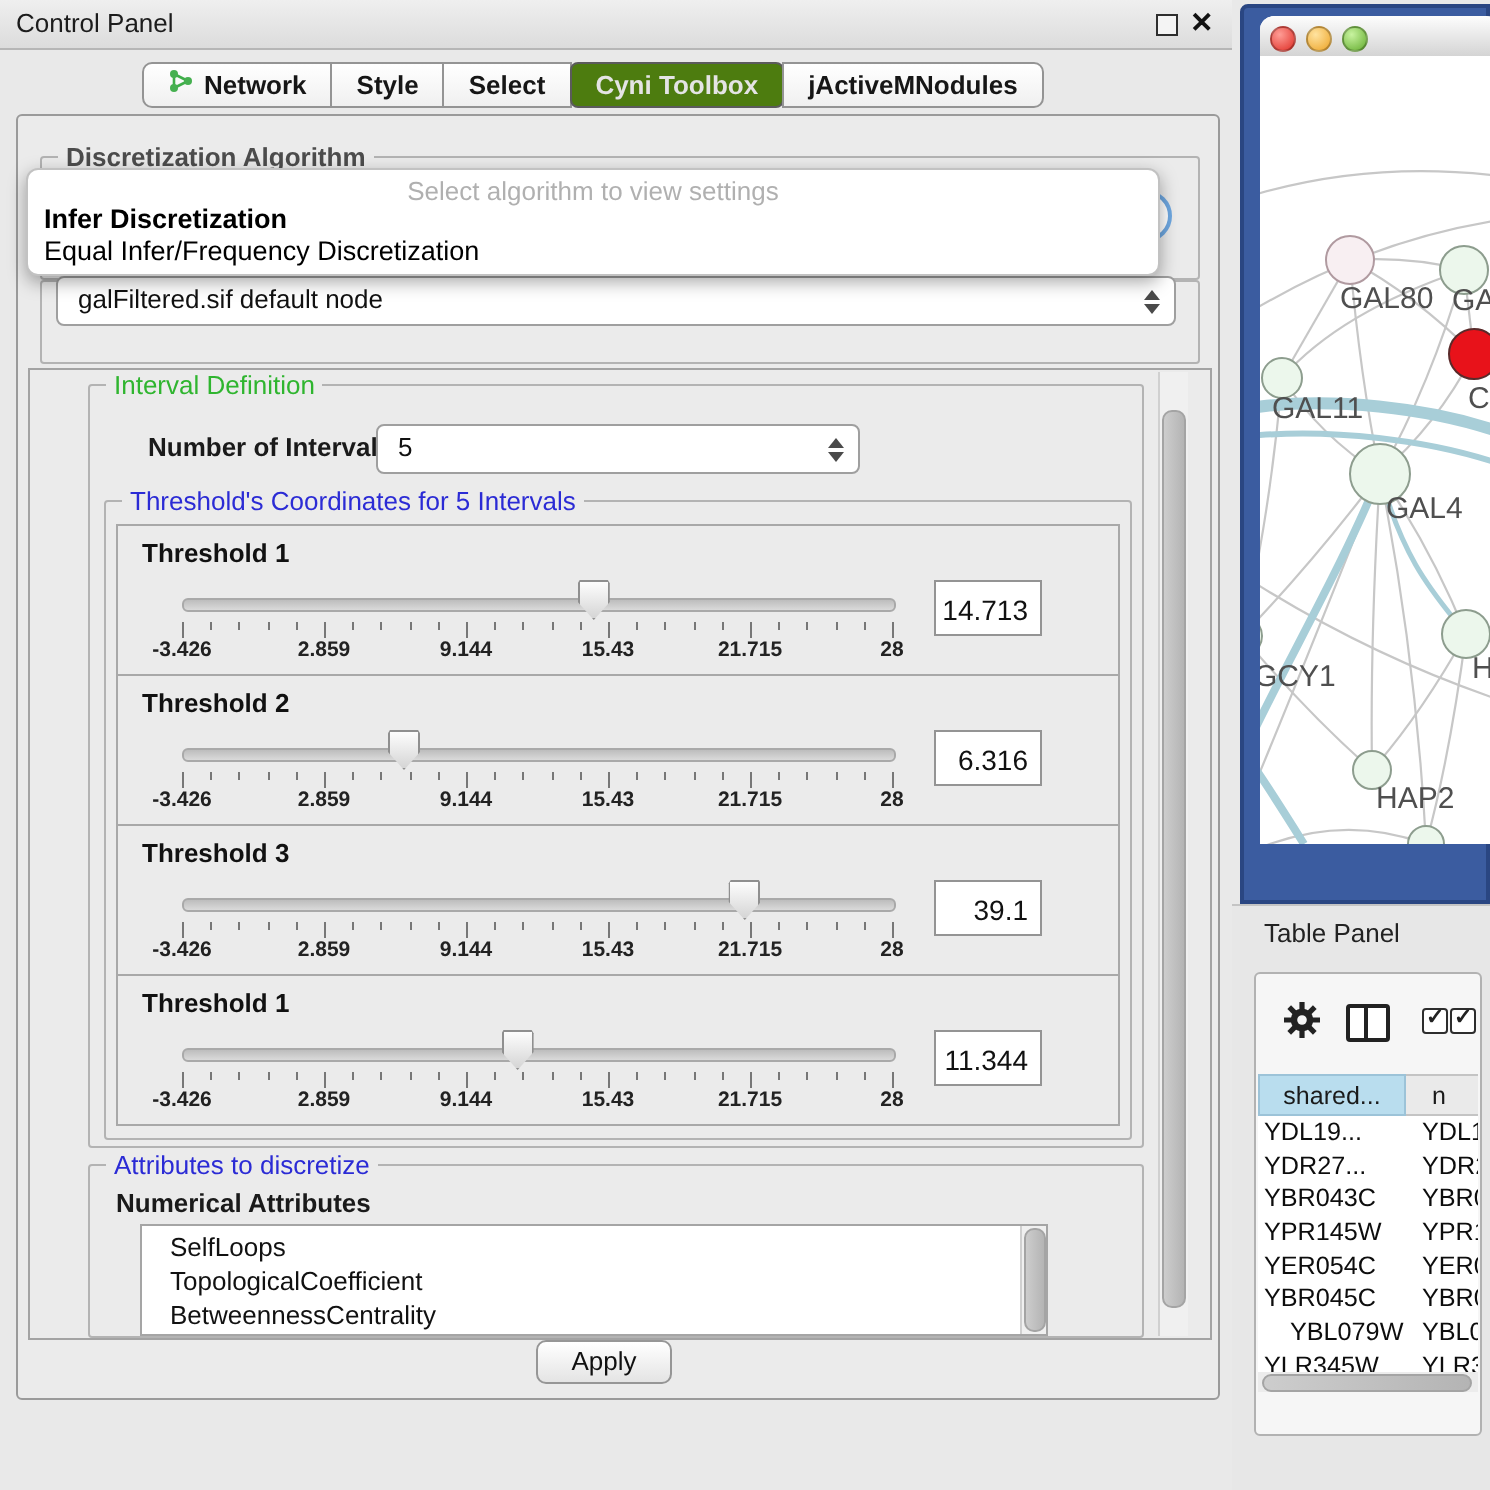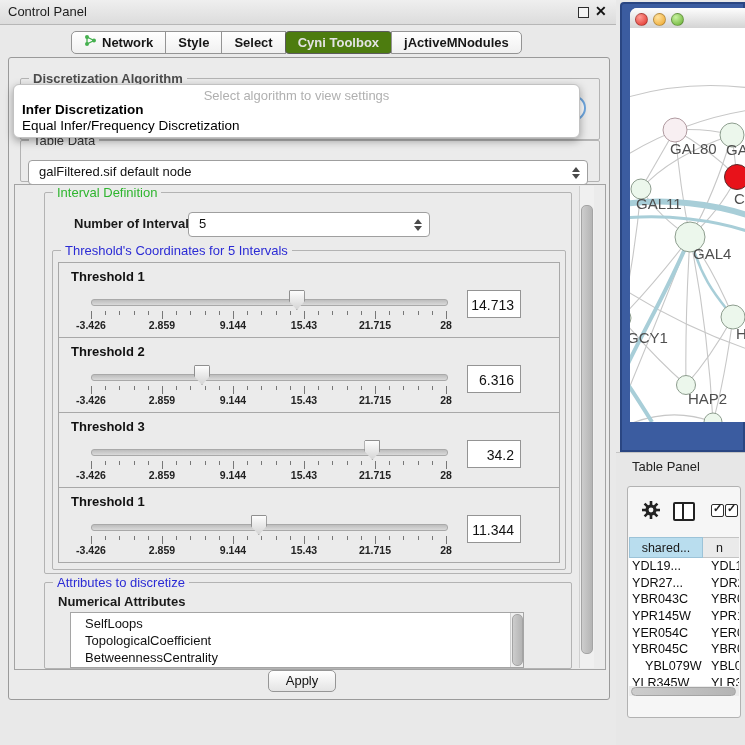--- a/index.html
+++ b/index.html
@@ -131,7 +131,7 @@
   <div class="abs group" style="left:20px;top:140px;width:578px;height:40px">
     <span class="gtitle gray" style="font-weight:normal;color:#333">Table Data</span>
   </div>
-  <div class="abs combo" style="left:28px;top:160px;width:558px;height:23px">
+  <div class="abs combo" style="left:28px;top:138px;width:558px;height:23px">
     <span class="val">galFiltered.sif default node</span>
     <span class="stepper"></span>
   </div>

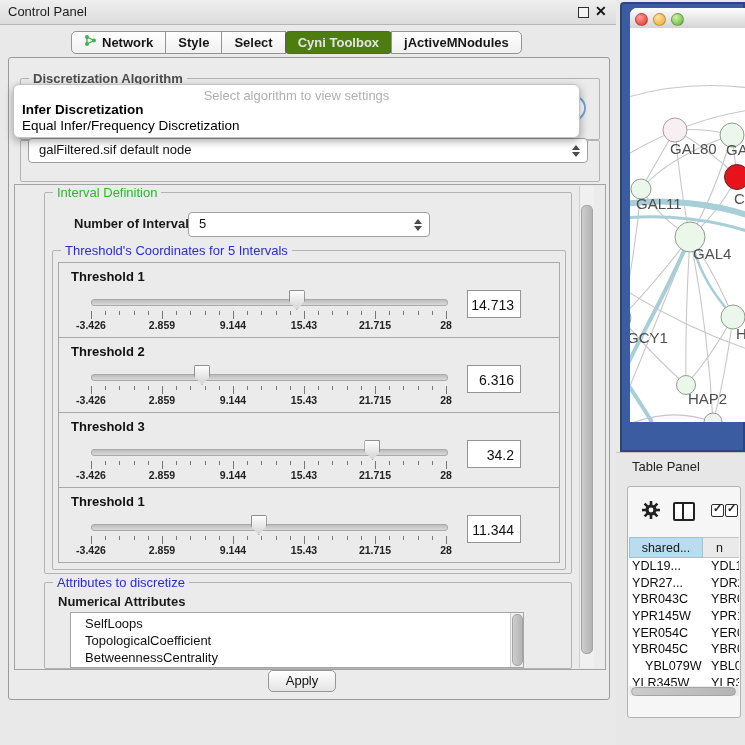--- a/index.html
+++ b/index.html
@@ -266,7 +266,7 @@
         <div class="ticklab" style="left:245px">15.43</div>
         <div class="ticklab" style="left:316px">21.715</div>
         <div class="ticklab" style="left:387px">28</div>
-        <div class="valbox">34.2</div>
+        <div class="valbox">39.1</div>
       </div>
       <div class="abs thr-row" style="left: 58px; top: 487px; width: 500px; height: 74px;">
         <div class="thr-title">Threshold 1</div>

